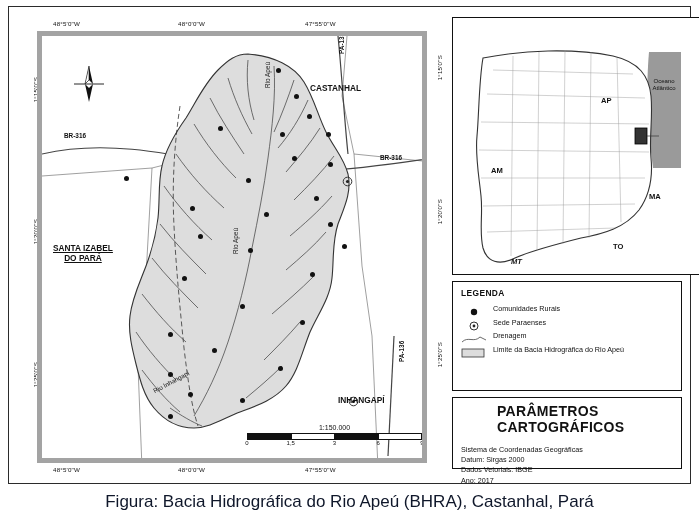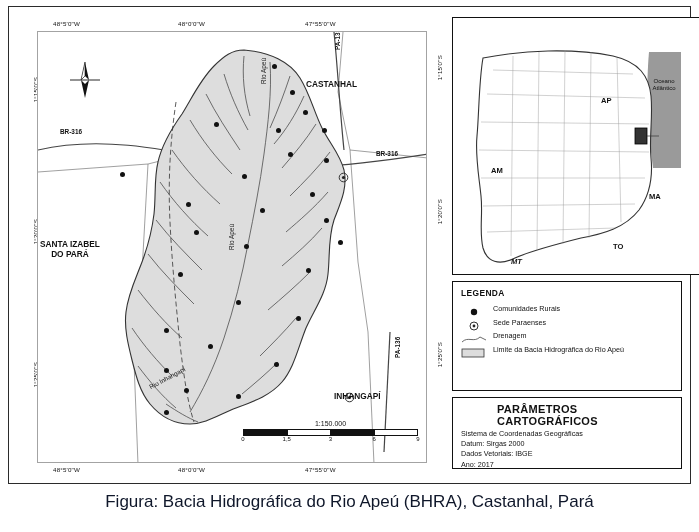--- a/index.html
+++ b/index.html
@@ -10,7 +10,7 @@
 
   
   .mainmap{position:absolute;left:14px;top:10px;width:415px;height:458px;box-sizing:border-box;}
-  .maprect{position:absolute;left:14px;top:14px;width:390px;height:432px;border:1px solid #a3a3a3;background:#ffffff;box-sizing:border-box;overflow:hidden;}
+  .maprect{position:absolute;left:14px;top:14px;width:390px;height:432px;border:5px solid #a3a3a3;background:#ffffff;box-sizing:border-box;overflow:hidden;}
 
   .basin{position:absolute;left:0;top:0;}
 

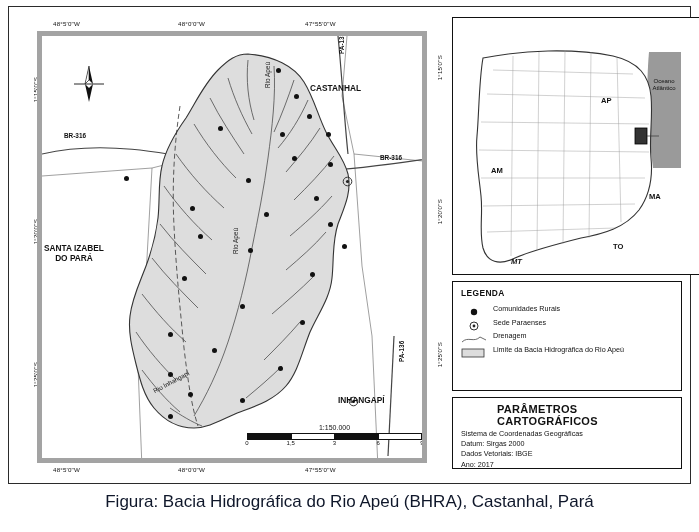--- a/index.html
+++ b/index.html
@@ -183,7 +183,7 @@
         </svg>
 
         <div class="place" style="left:268px;top:48px;">CASTANHAL</div>
-        <div class="place" style="left:2px;top:208px;">SANTA IZABEL
+        <div class="place" style="left:11px;top:208px;text-decoration:underline;">SANTA IZABEL
 DO PARÁ</div>
         <div class="place" style="left:296px;top:360px;">INHANGAPÍ</div>
 

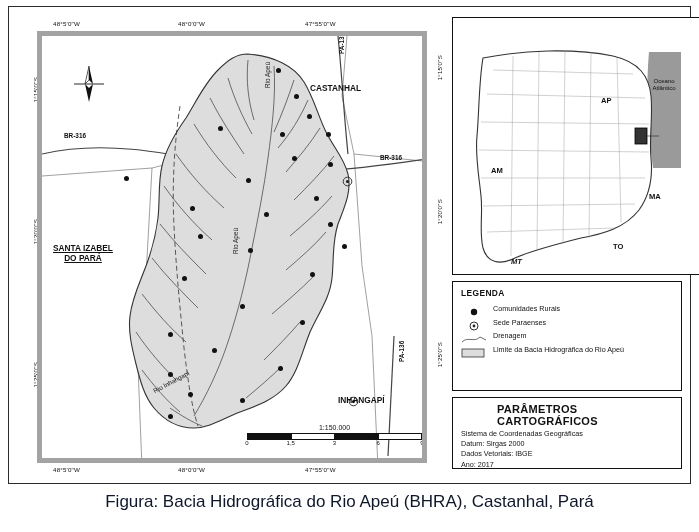--- a/index.html
+++ b/index.html
@@ -52,7 +52,7 @@
   .ltext{font-size:7.2px;color:#111;}
 
   .params{position:relative;margin-top:6px;width:230px;height:72px;border:1px solid #111;background:#fff;box-sizing:border-box;padding:5px 8px;}
-  .params h4{margin:0 0 2px 0;font-size:11px;letter-spacing:0.3px;color:#111;font-weight:bold;padding-left:36px;}
+  .params h4{margin:0 0 10px 0;font-size:14px;letter-spacing:0.3px;color:#111;font-weight:bold;padding-left:36px;}
   .params p{margin:0;font-size:7.2px;color:#111;line-height:1.42;}
 
   .caption{position:absolute;left:0;right:0;top:492px;text-align:center;font-size:17px;color:#0f172a;}

